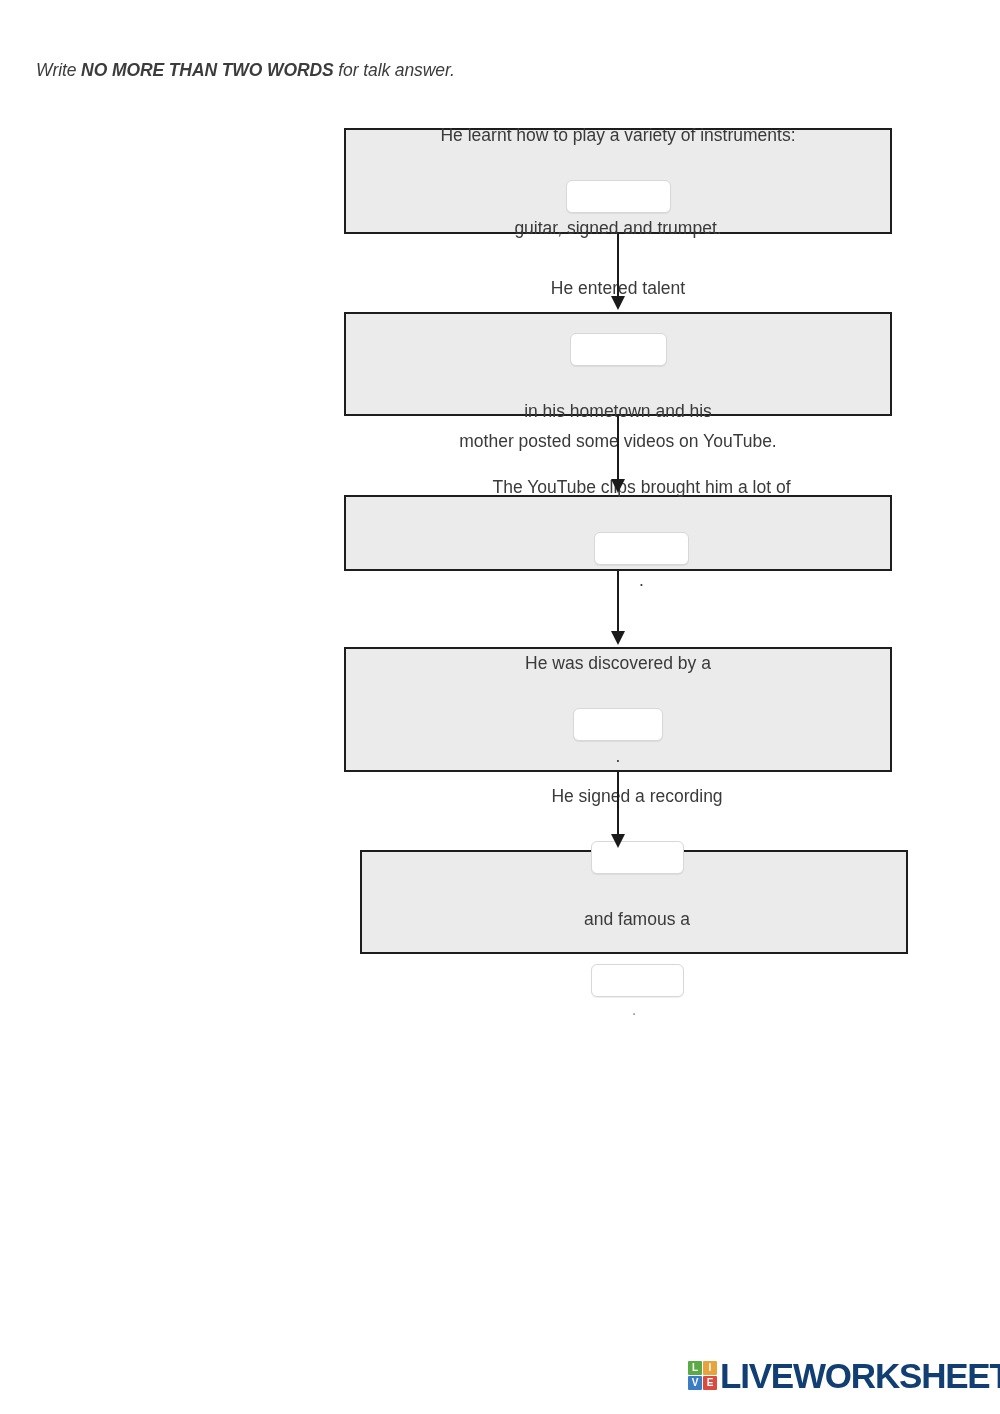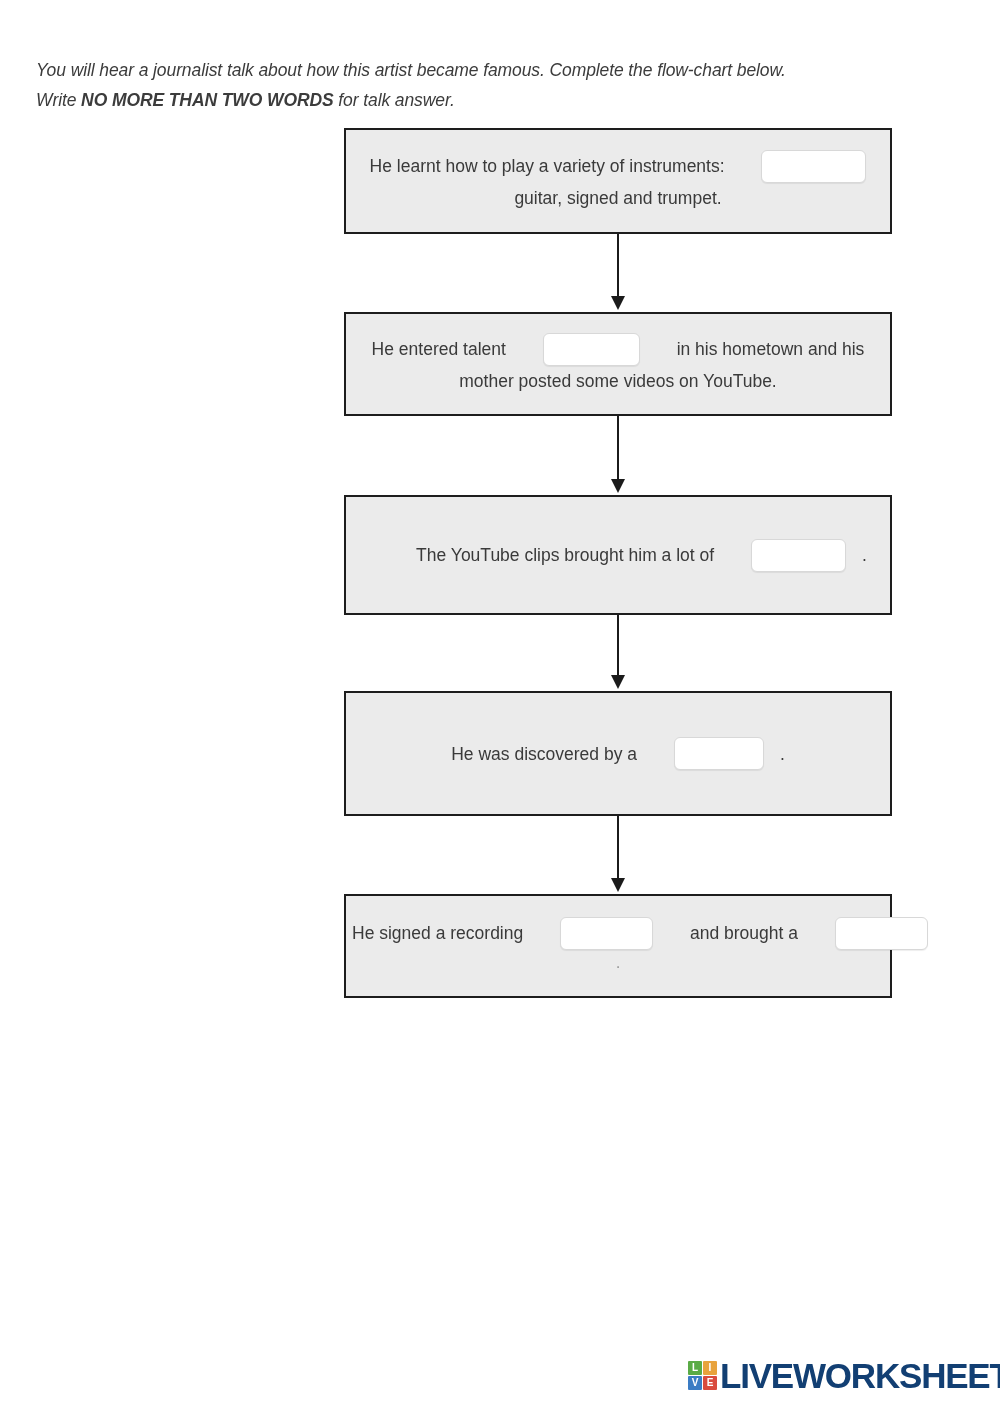--- a/index.html
+++ b/index.html
@@ -181,7 +181,6 @@
 <body>
 
 <div class="instructions">
-  <span class="line">You will hear a journalist talk about how this artist became famous. Complete the flow-chart below.</span>
   <span class="line">
     <span>Write </span><b>NO MORE THAN TWO WORDS</b><span> for talk answer.</span>
   </span>

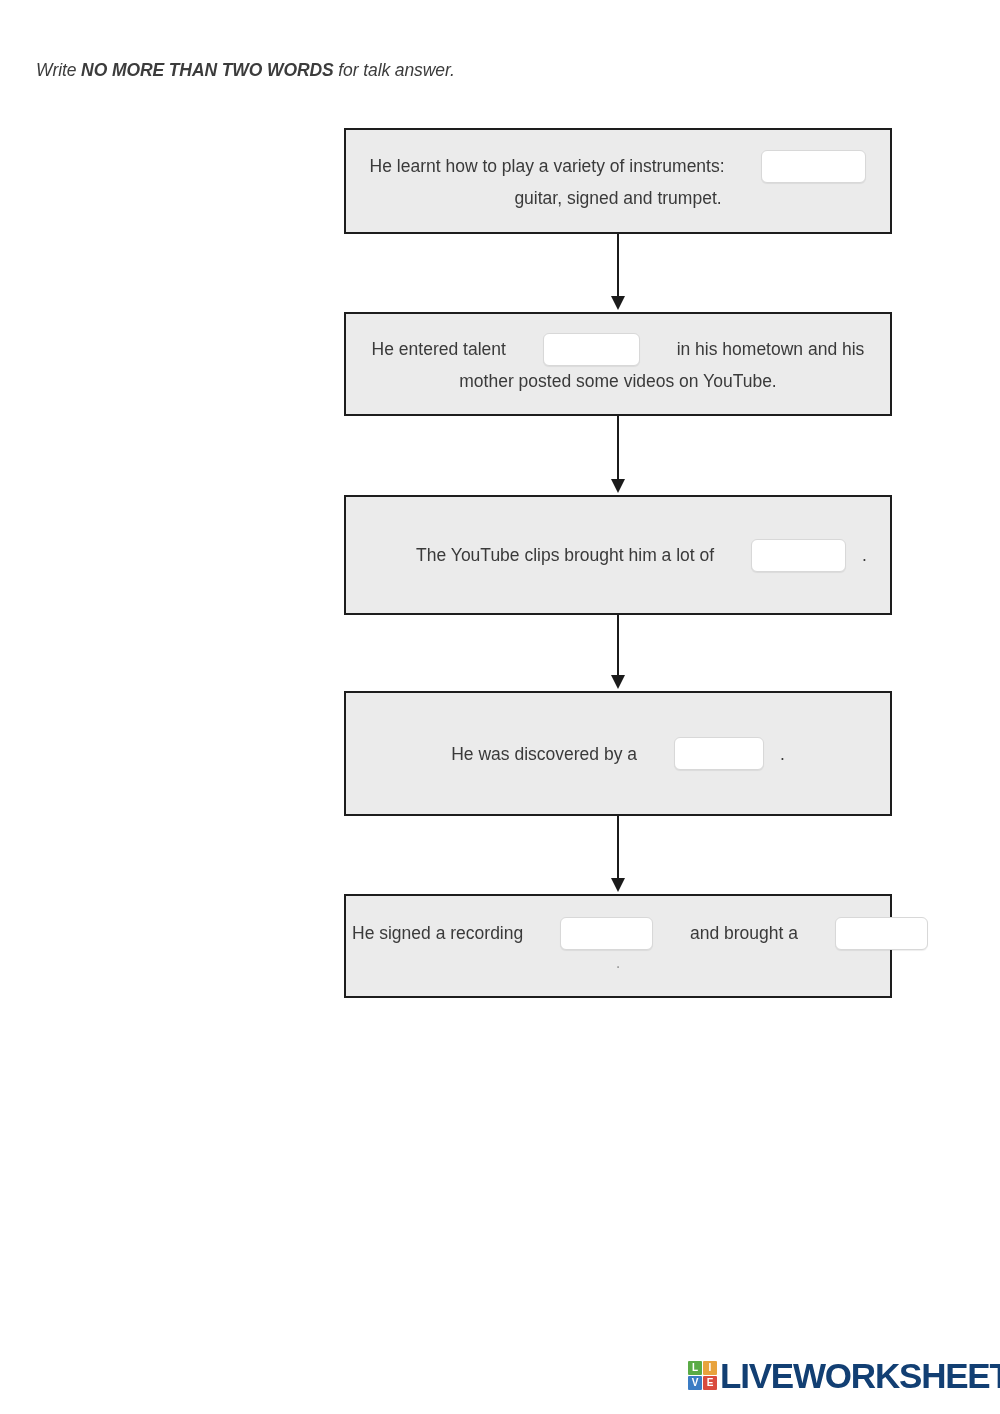--- a/index.html
+++ b/index.html
@@ -55,9 +55,10 @@
     display: flex;
     align-items: center;
     justify-content: center;
-    gap: 16px;
+    gap: 0px;
     line-height: 30px;
     white-space: nowrap;
+    flex-direction: column;
   }
   .box-line.left-flush {
     justify-content: flex-start;

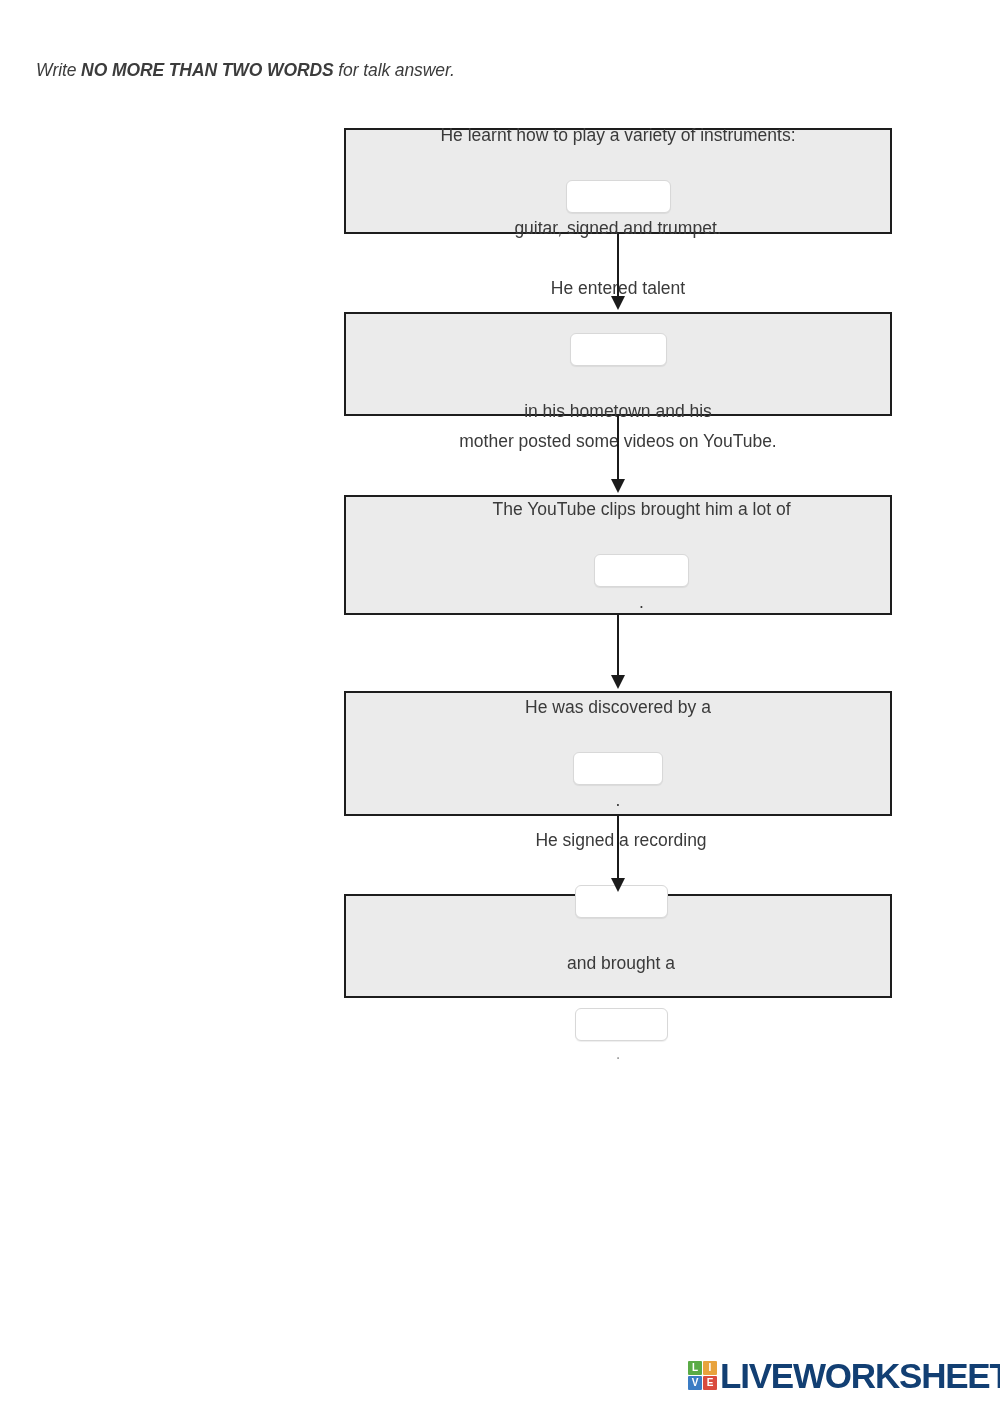--- a/index.html
+++ b/index.html
@@ -69,7 +69,7 @@
   
   .box-1 { height: 106px; }
   .box-2 { height: 104px; }
-  .box-3 { height: 120px; padding-left: 47px; }
+  .box-3 { height: 76px; padding-left: 47px; }
   .box-4 { height: 125px; }
   .box-5 { height: 104px; }
 

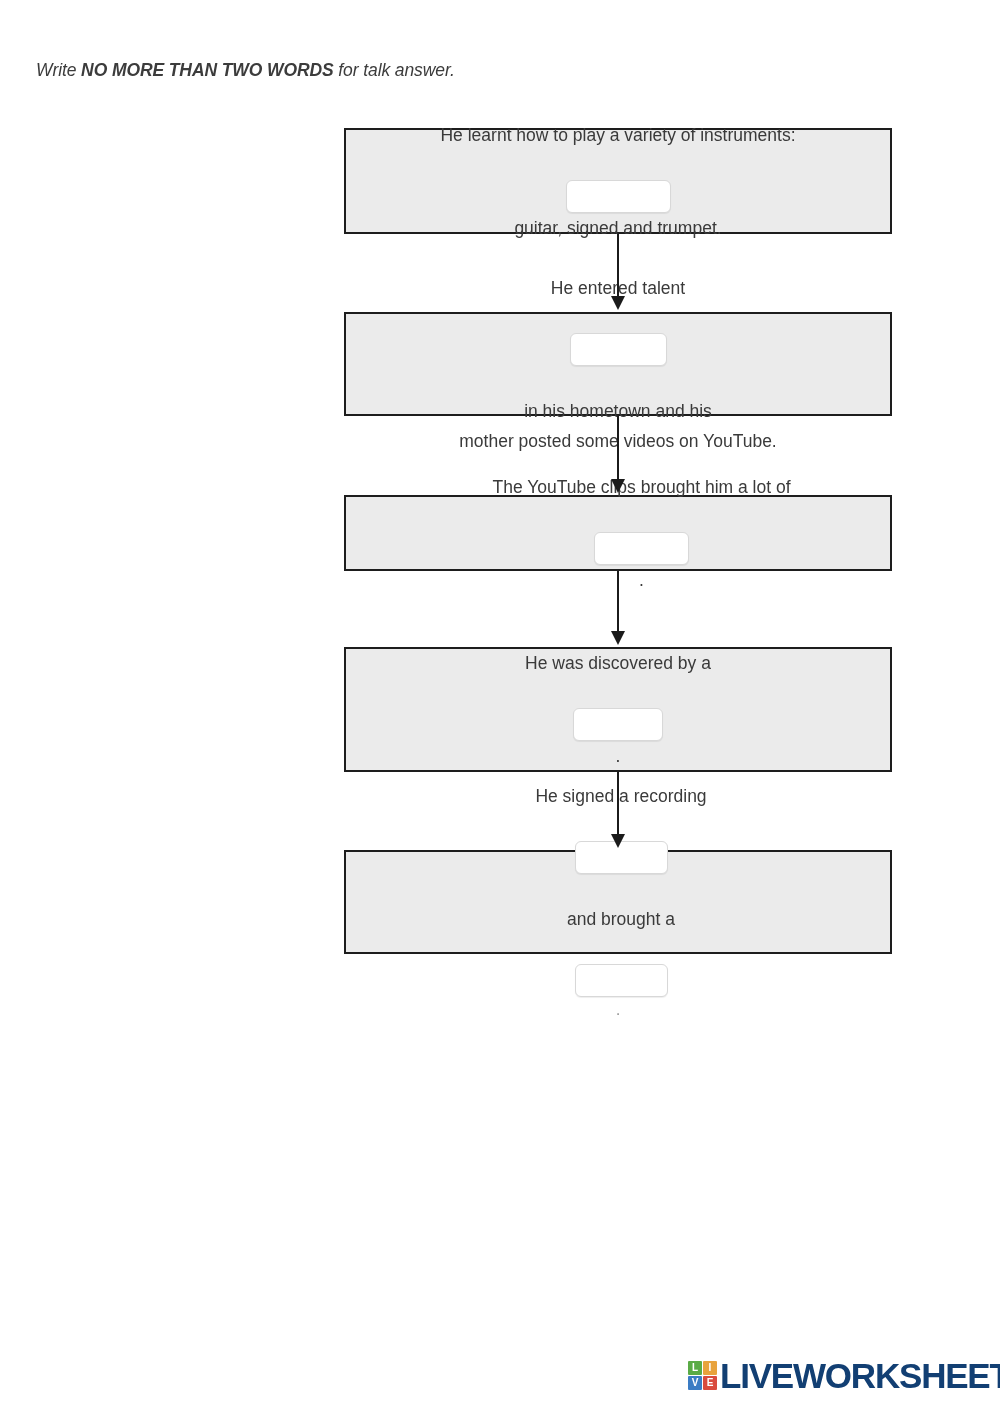--- a/index.html
+++ b/index.html
@@ -71,7 +71,7 @@
   .box-2 { height: 104px; }
   .box-3 { height: 76px; padding-left: 47px; }
   .box-4 { height: 125px; }
-  .box-5 { height: 104px; }
+  .box-5 { height: 104px; margin-left: 16px; }
 
   
   .answer-input {

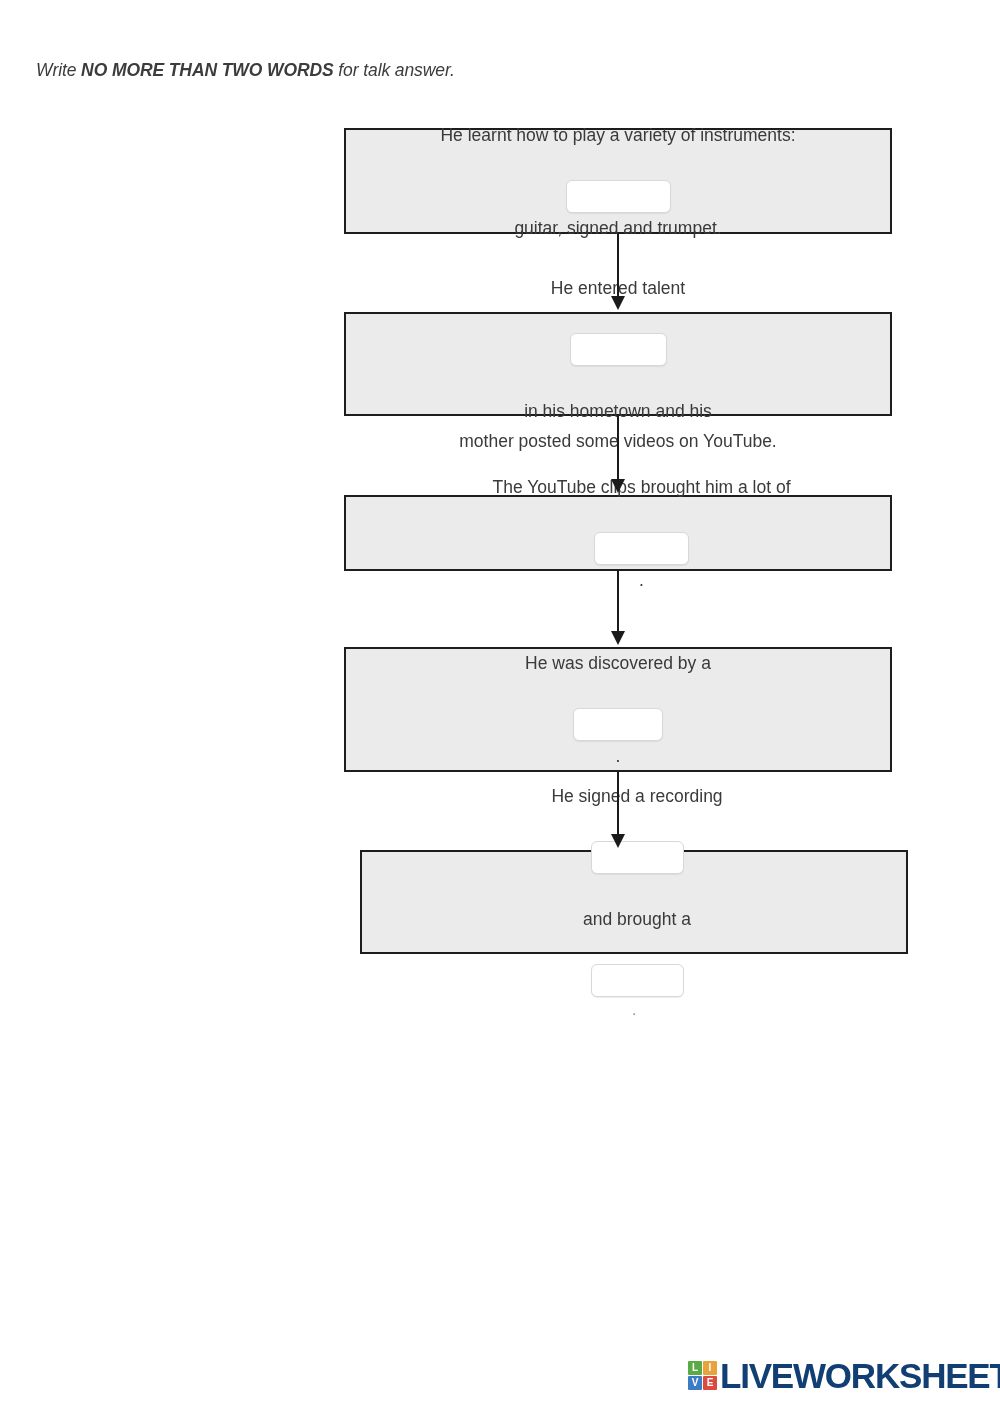--- a/index.html
+++ b/index.html
@@ -265,7 +265,7 @@
       <span class="txt">&nbsp;</span>
       <input class="answer-input w-93" type="text" placeholder="" style="">
       <span class="txt">&nbsp;</span>
-      <span class="txt">and brought a</span>
+      <span class="txt">and famous a</span>
       <span class="txt">&nbsp;</span>
       <input class="answer-input w-93" type="text" placeholder="" style="">
     </div>

